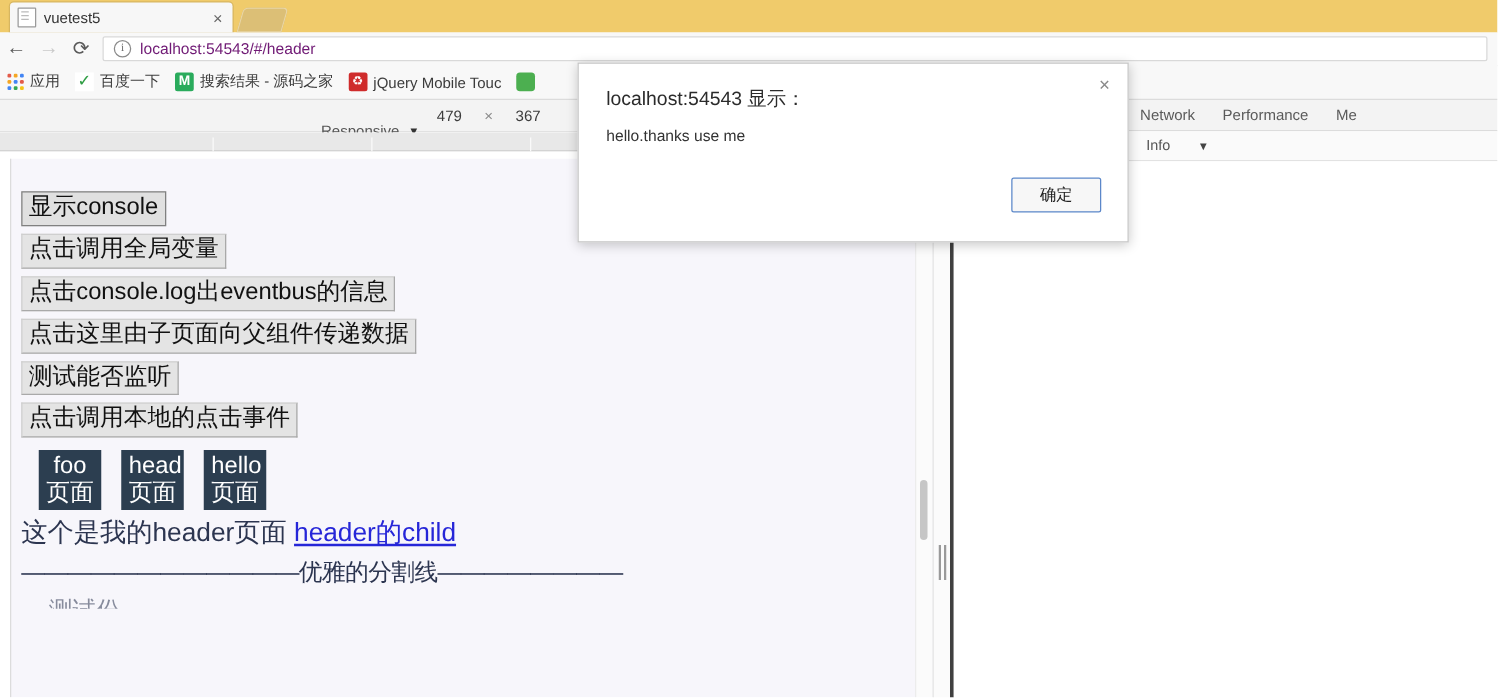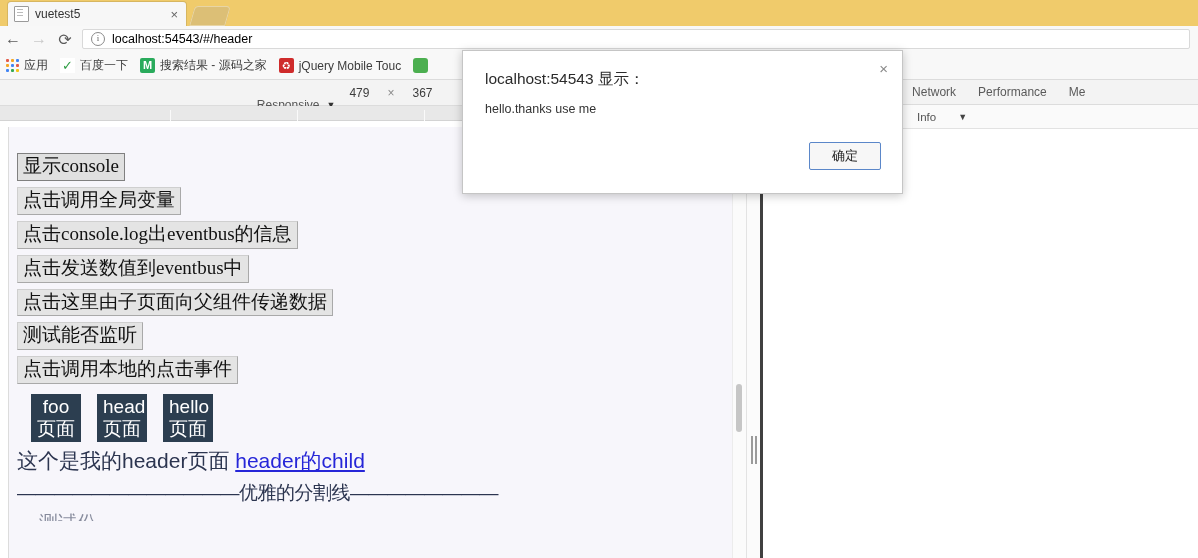--- a/index.html
+++ b/index.html
@@ -64,7 +64,7 @@
     color:#6a6a6a;font-size:9px;line-height:11px;text-align:center;
     margin-right:7px;flex:0 0 auto;font-family:"Liberation Serif",serif;
   }
-  #urltext{font-size:12.5px;color:#000000;white-space:nowrap;}
+  #urltext{font-size:12.5px;color:#701a75;white-space:nowrap;}
 
   
   #bookmarks{

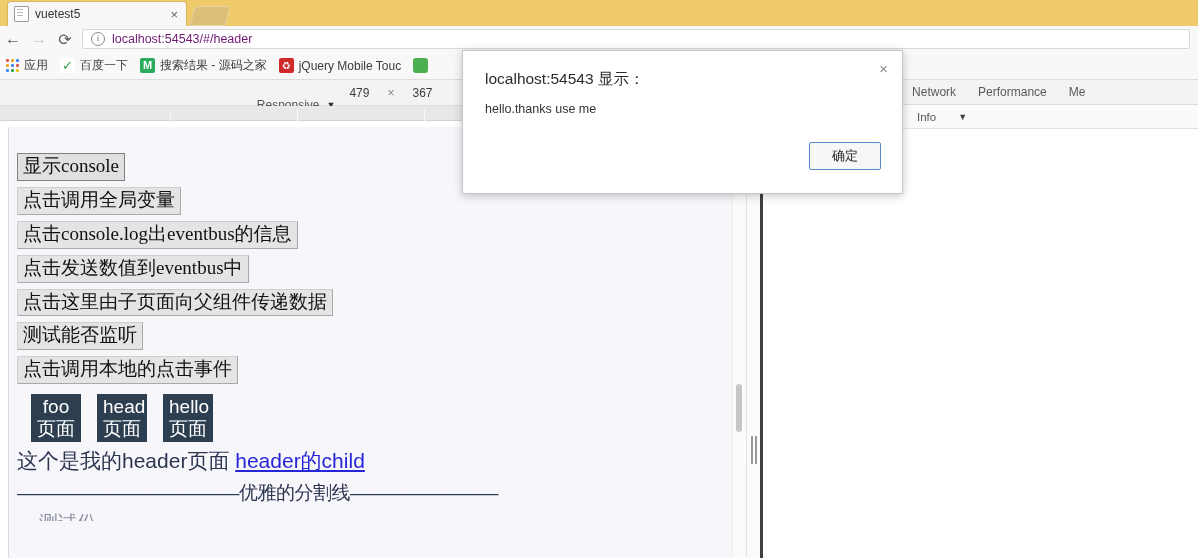--- a/index.html
+++ b/index.html
@@ -156,7 +156,7 @@
     border:1px solid #a9a9a9;border-top-color:#cfcfcf;border-left-color:#cfcfcf;
     color:#111;font-size:19px;line-height:1.1;padding:2px 5px 3px 5px;
     margin:0 0 6px 0;cursor:pointer;white-space:nowrap;
-    font-family:Liberation Serif, serif;
+    font-family:Liberation Sans, sans-serif;
   }
   .vbtn.strong{border-color:#808080;background:#e0e0e0;}
   .brow{display:block;}

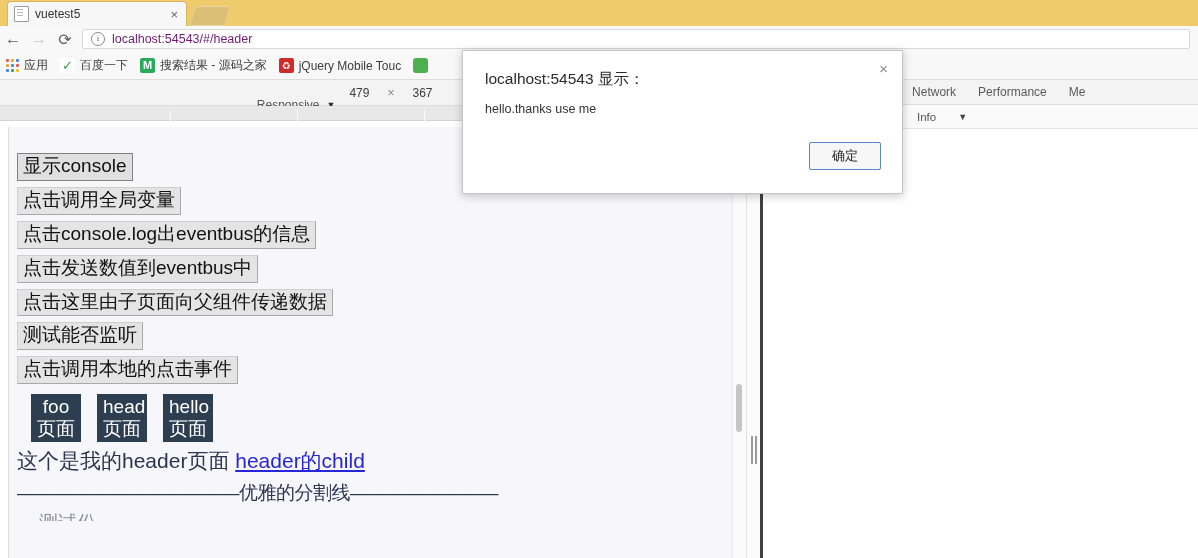--- a/index.html
+++ b/index.html
@@ -300,7 +300,6 @@
       <div class="brow"><button class="vbtn strong">显示console</button></div>
       <div class="brow"><button class="vbtn">点击调用全局变量</button></div>
       <div class="brow"><button class="vbtn">点击console.log出eventbus的信息</button></div>
-      <div class="brow"><button class="vbtn">点击发送数值到eventbus中</button></div>
       <div class="brow"><button class="vbtn">点击这里由子页面向父组件传递数据</button></div>
 
 

